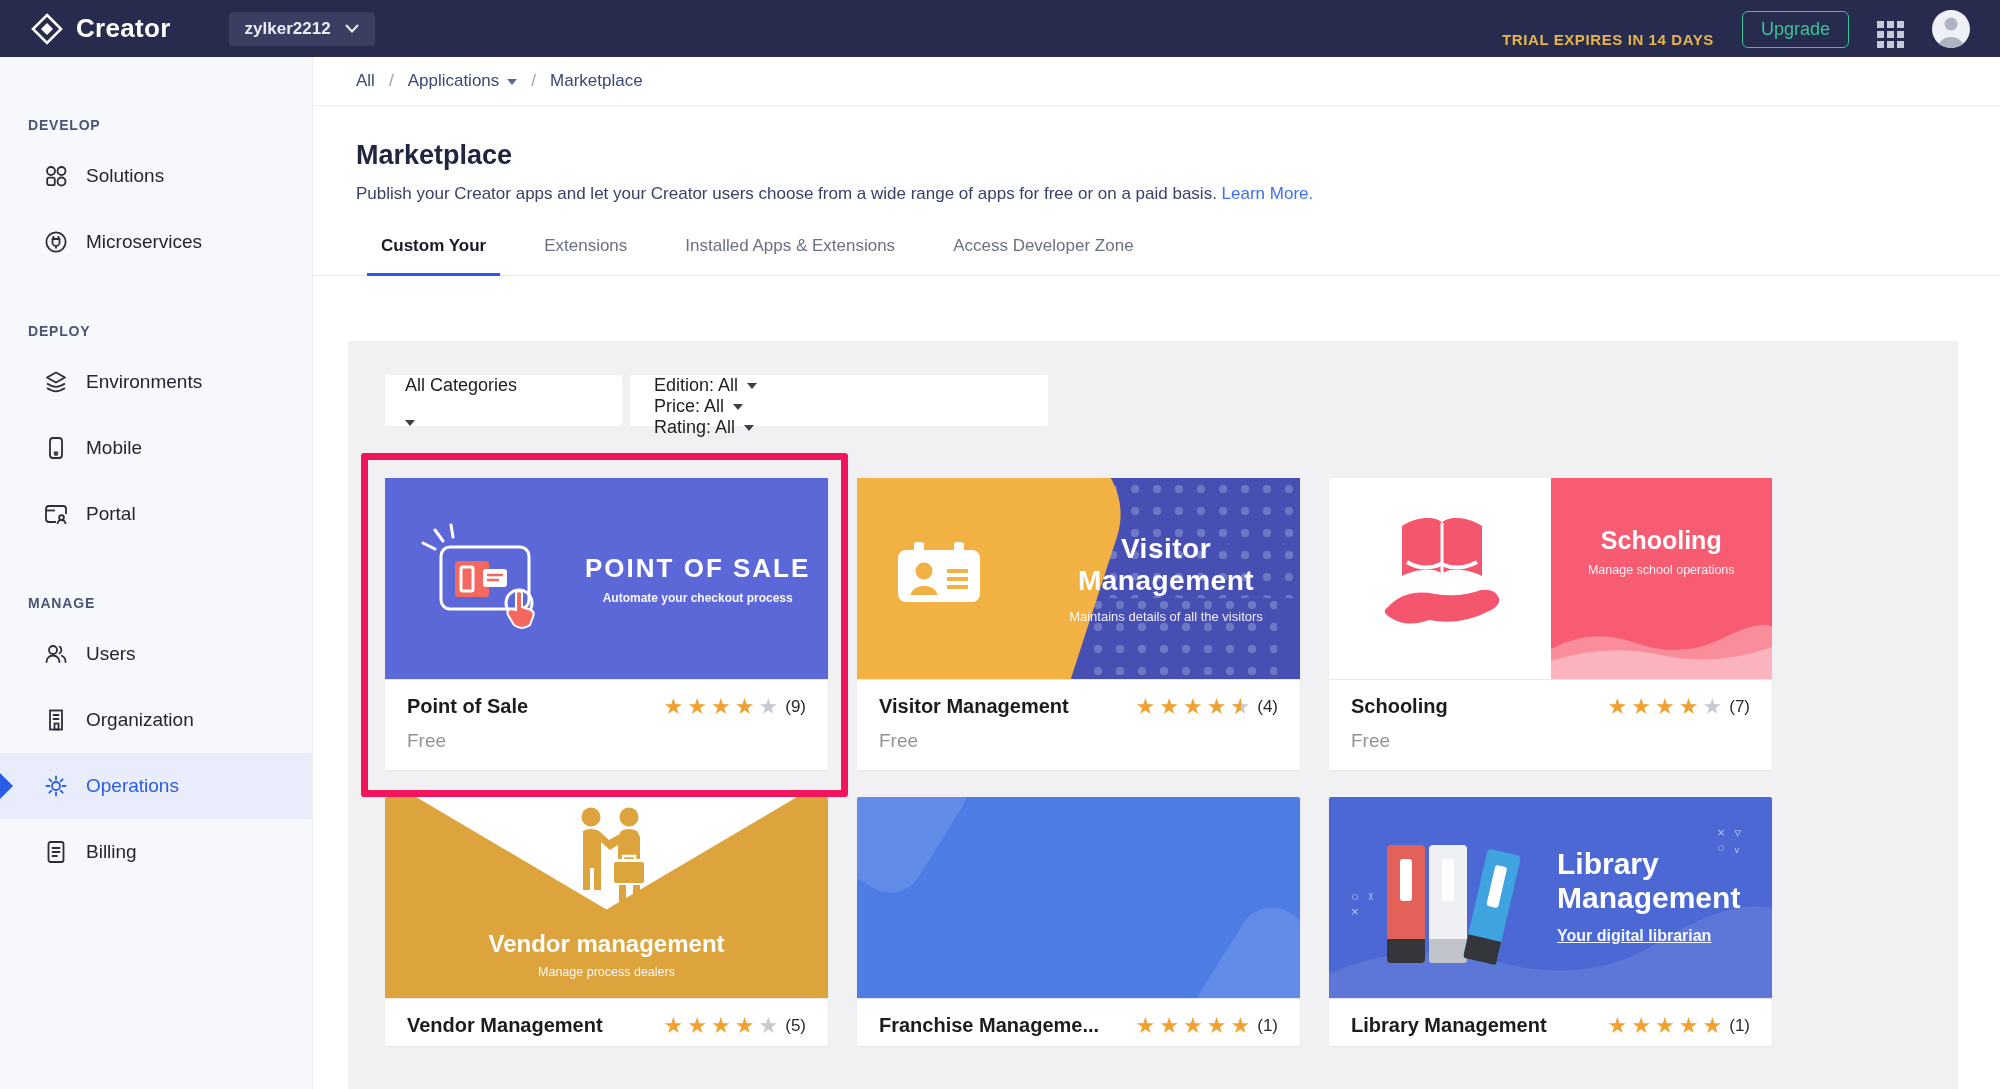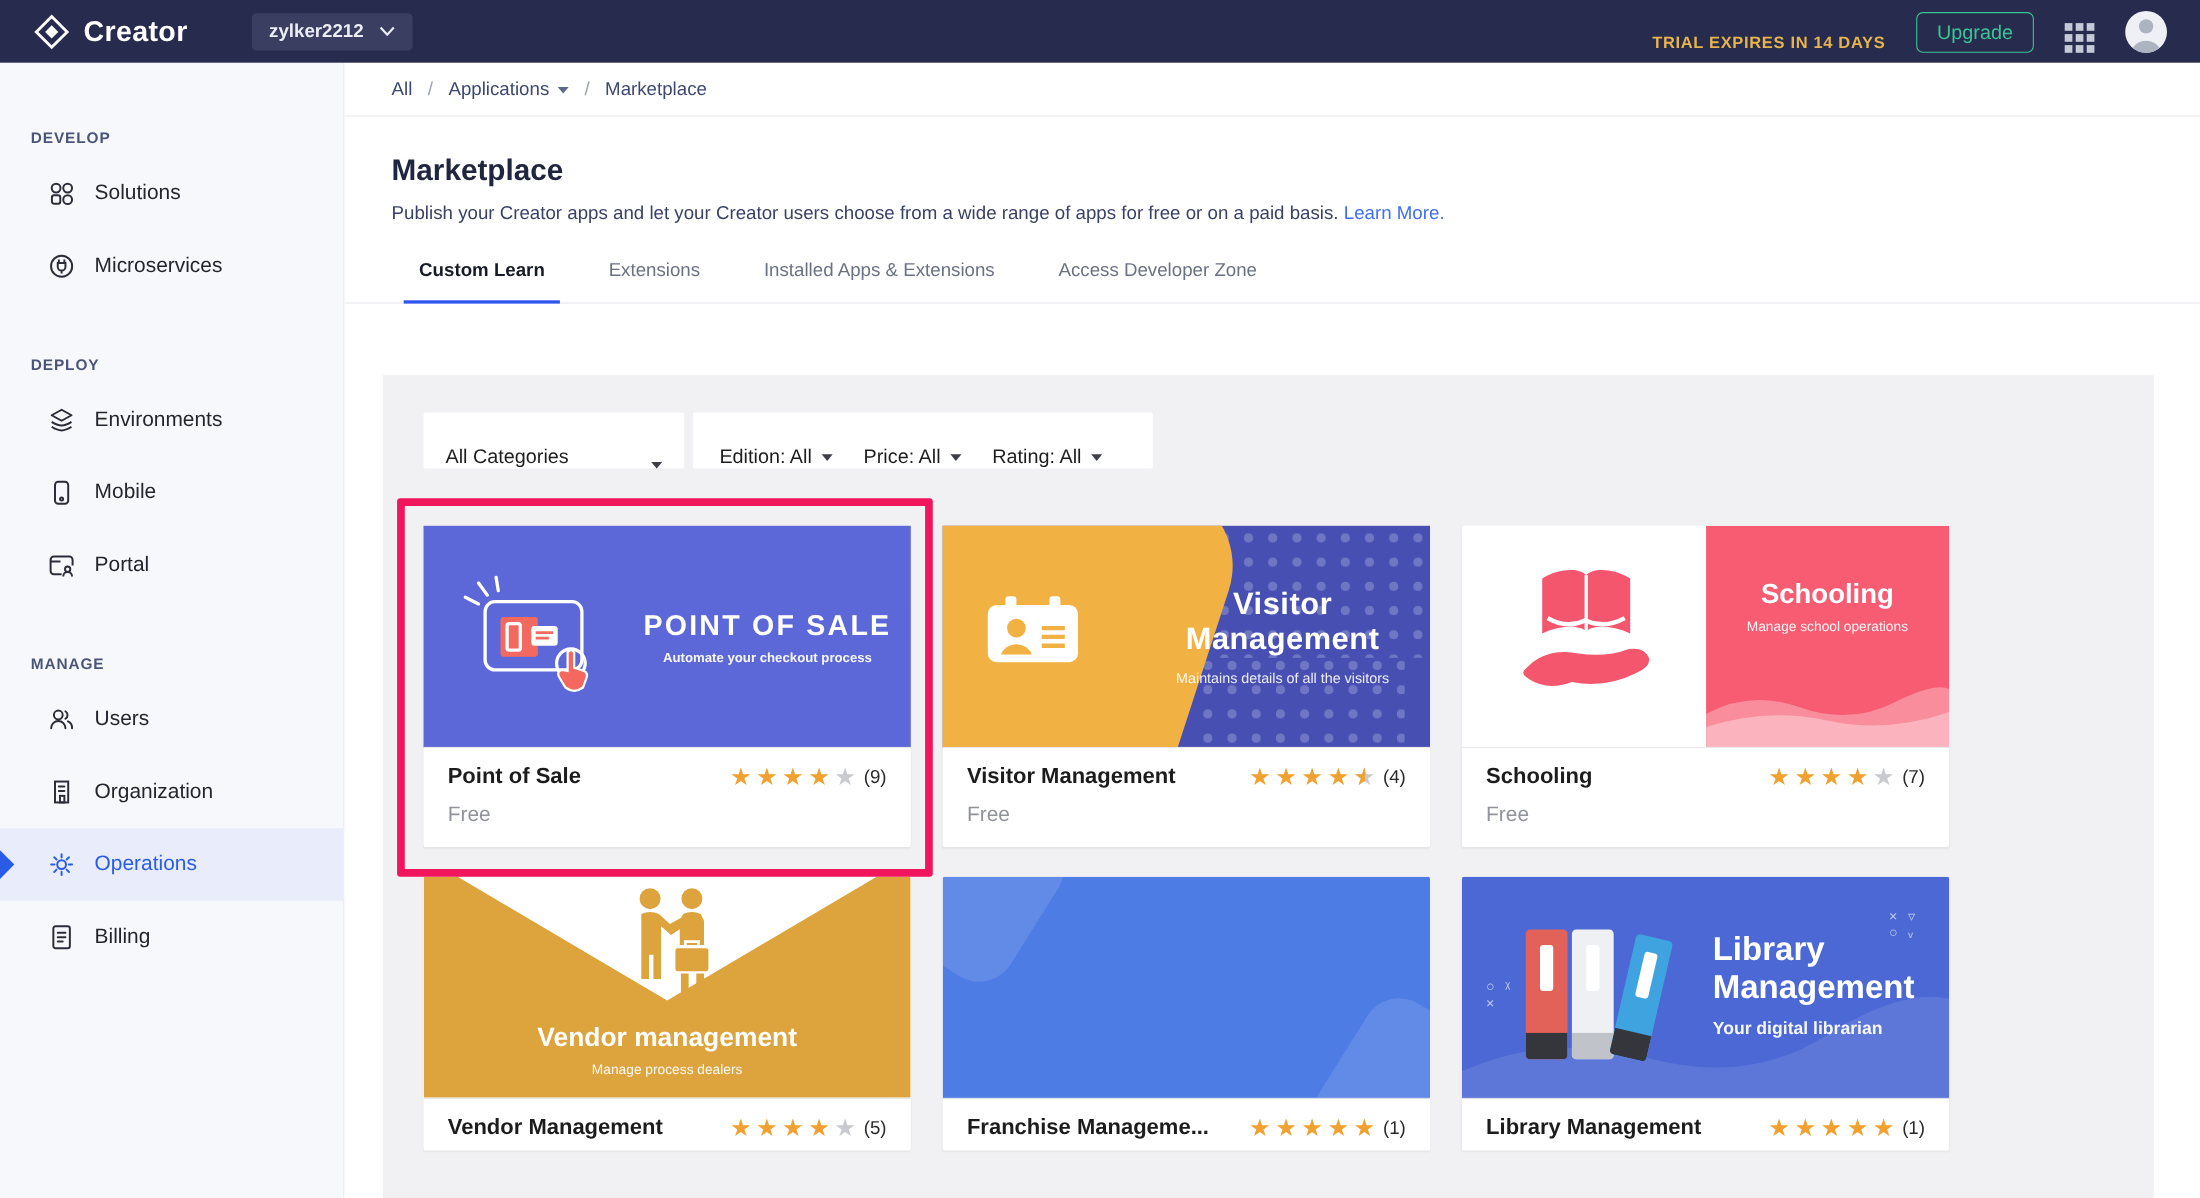--- a/index.html
+++ b/index.html
@@ -312,7 +312,7 @@
   </div>
 
   <div class="tabs-row">
-    <div class="tab active">Custom Learn</div>
+    <div class="tab active">Custom Your</div>
     <div class="tab">Extensions</div>
     <div class="tab">Installed Apps &amp; Extensions</div>
     <div class="tab">Access Developer Zone</div>

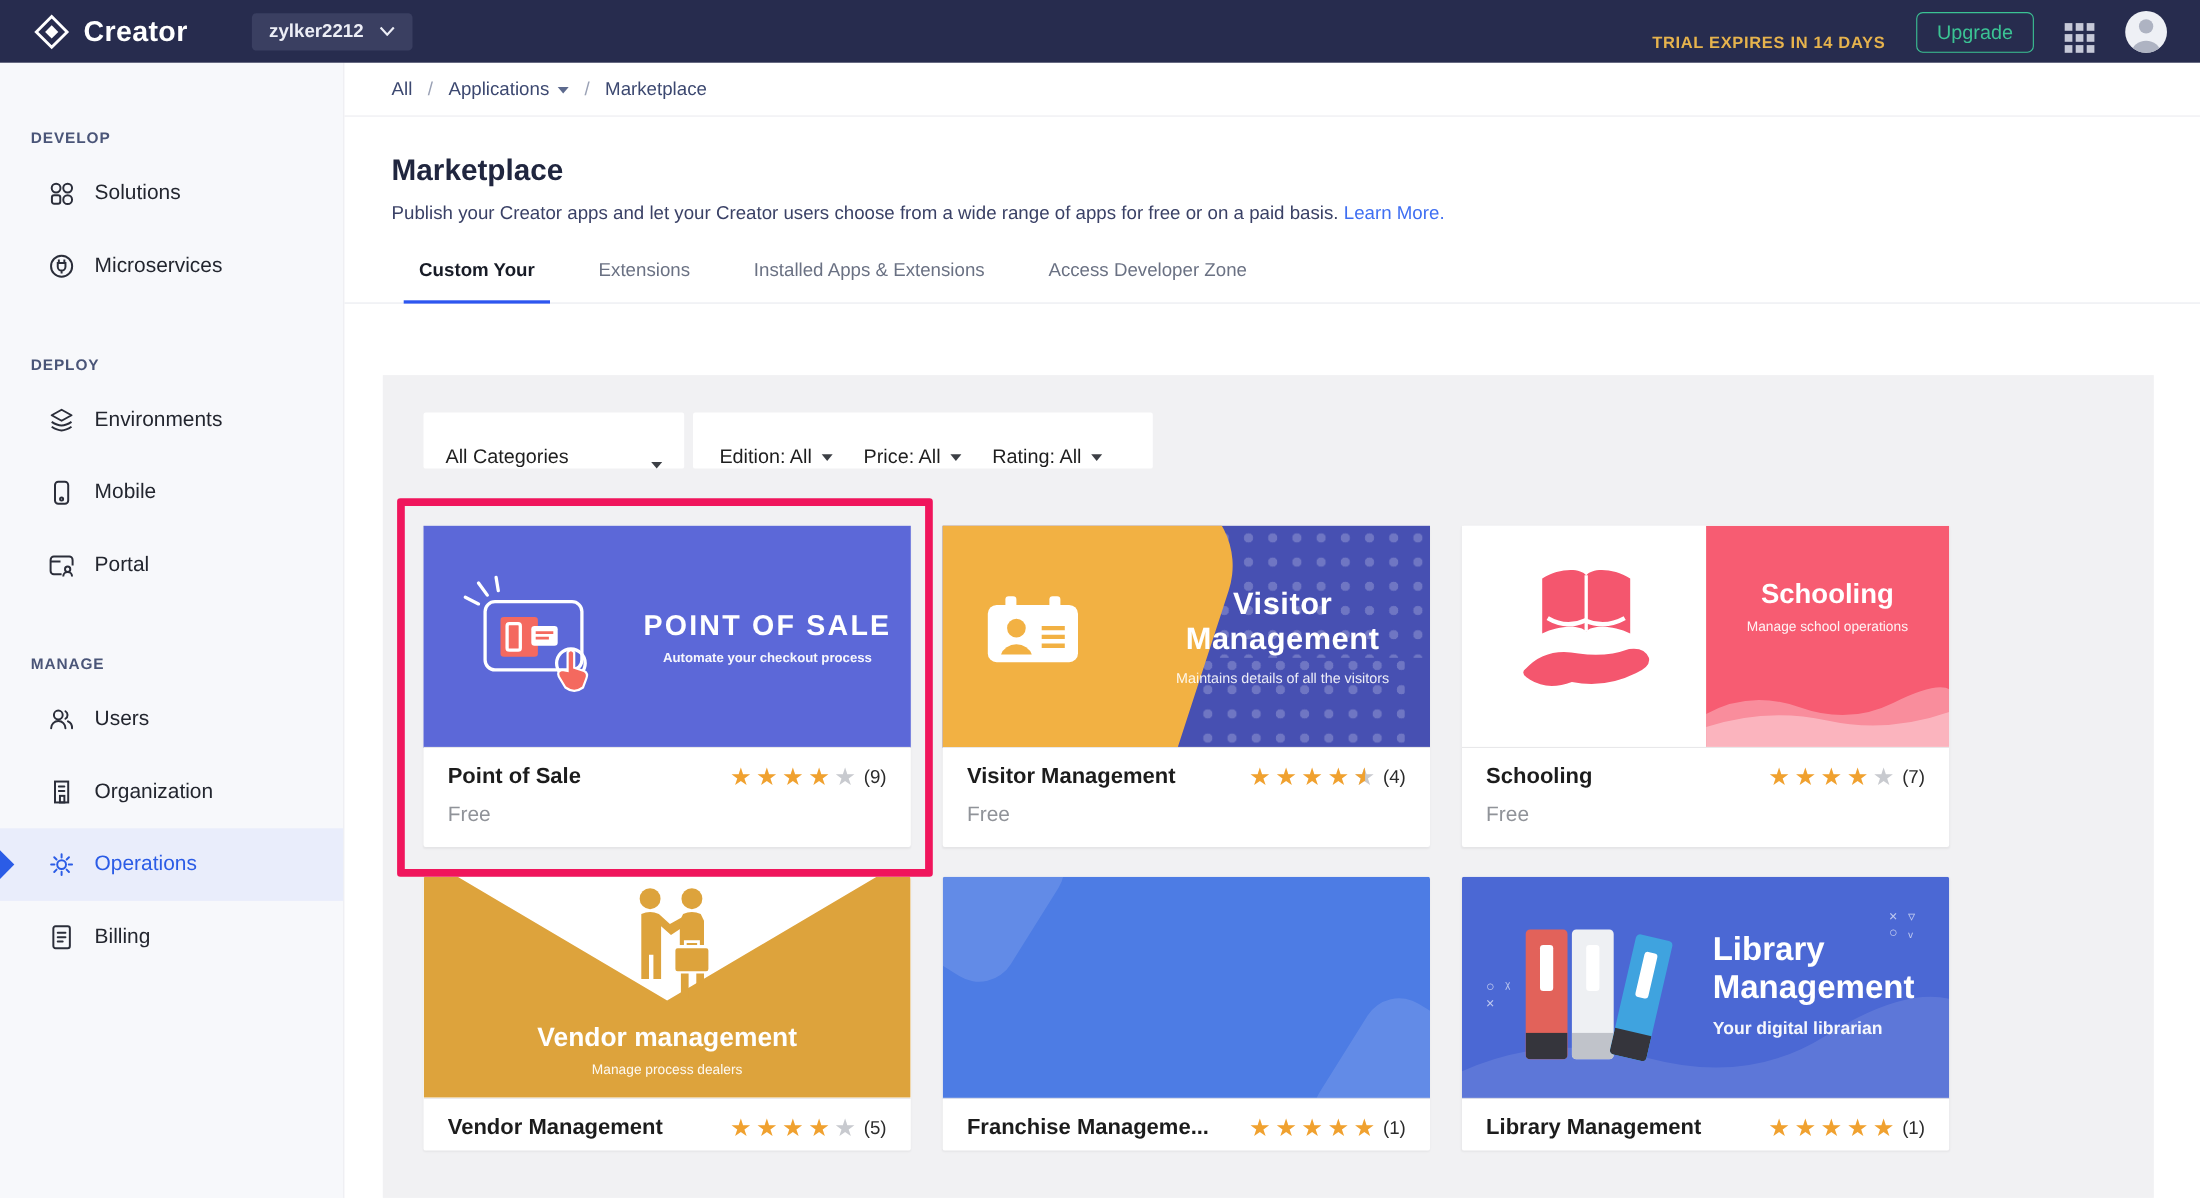--- a/index.html
+++ b/index.html
@@ -64,7 +64,7 @@
   .apps-panel { position:absolute; left:35px; top:284px; width:1610px; bottom:0;
     background:#f1f1f3; }
   .filter-row { position:absolute; left:37px; top:34px; right:26px; height:51px; display:flex; }
-  .dd-box { background:#fff; border-radius:2px; height:51px; display:flex; align-items:flex-end; }
+  .dd-box { background:#fff; border-radius:2px; height:51px; display:flex; align-items:flex-start;flex-direction:column; }
   .dd-categories { width:237px; padding:0 20px; justify-content:space-between; cursor:pointer; }
   .dd-group { margin-left:8px; width:418px; padding:0 10px; }
   .dd-item { display:flex; align-items:center; gap:9px; padding:0 14px; font-size:18px;

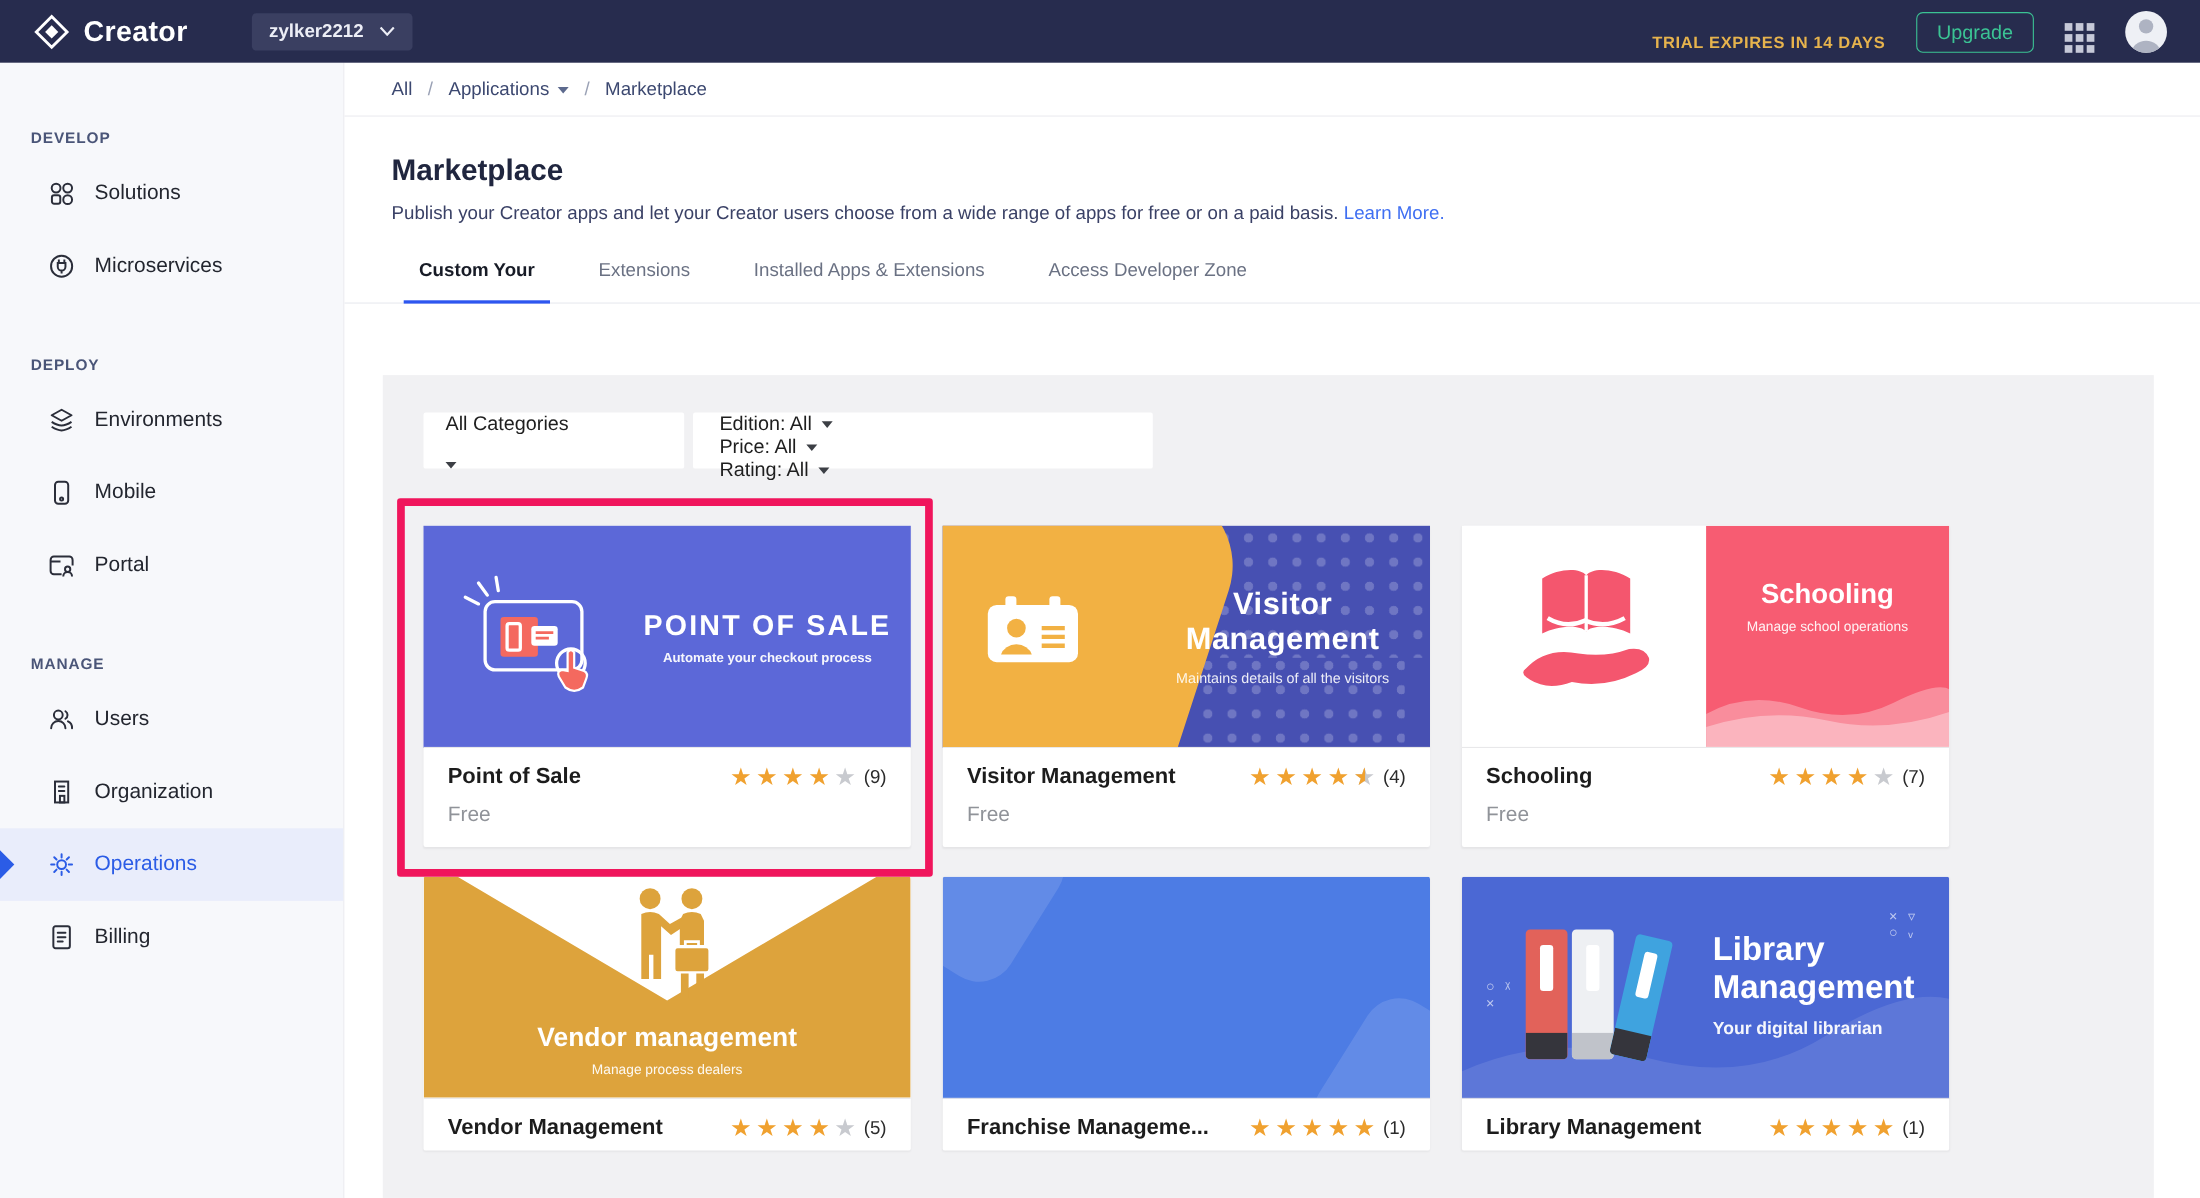--- a/index.html
+++ b/index.html
@@ -162,7 +162,7 @@
     transform:rotate(13deg); }
   .bn-library .txt { position:absolute; left:228px; top:50px; color:#fff; }
   .bn-library .t1 { font-size:30px; font-weight:800; }
-  .bn-library .t2 { font-size:16px; font-weight:600; margin-top:12px; opacity:.95; }
+  .bn-library .t2 { font-size:16px; font-weight:600; margin-top:12px; opacity:.95;text-decoration:underline; }
   .doodle { position:absolute; color:rgba(255,255,255,.65); font-size:13px; letter-spacing:3px; }
 
   svg { display:block; }

